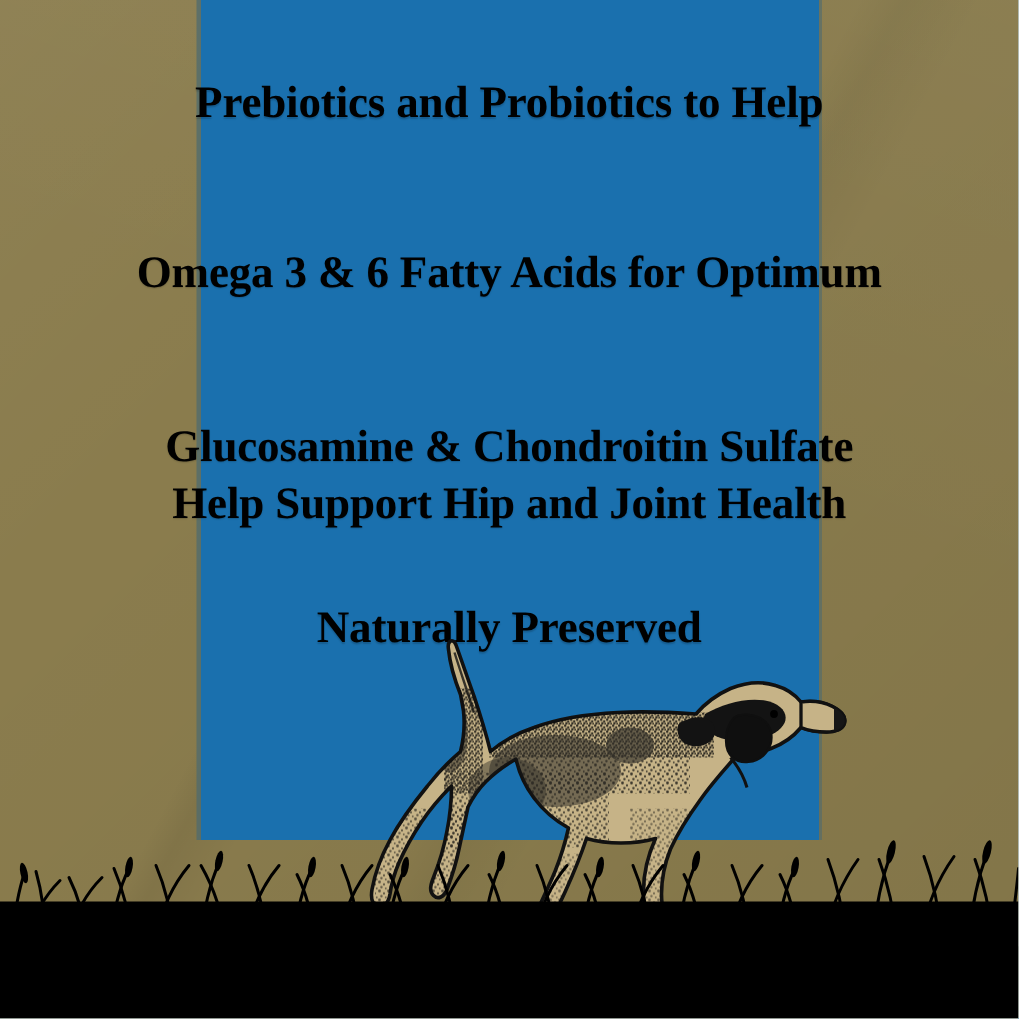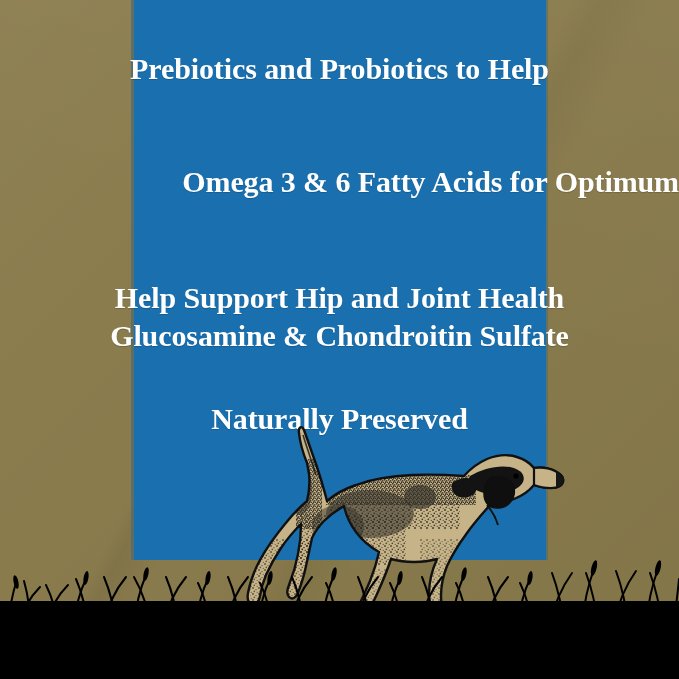--- a/index.html
+++ b/index.html
@@ -67,7 +67,7 @@
     top: 0;
     width: 679px;
     text-align: center;
-    color: #ffffff;
+    color: #000000;
     font-weight: bold;
     font-size: 30px;
     line-height: 1.26;

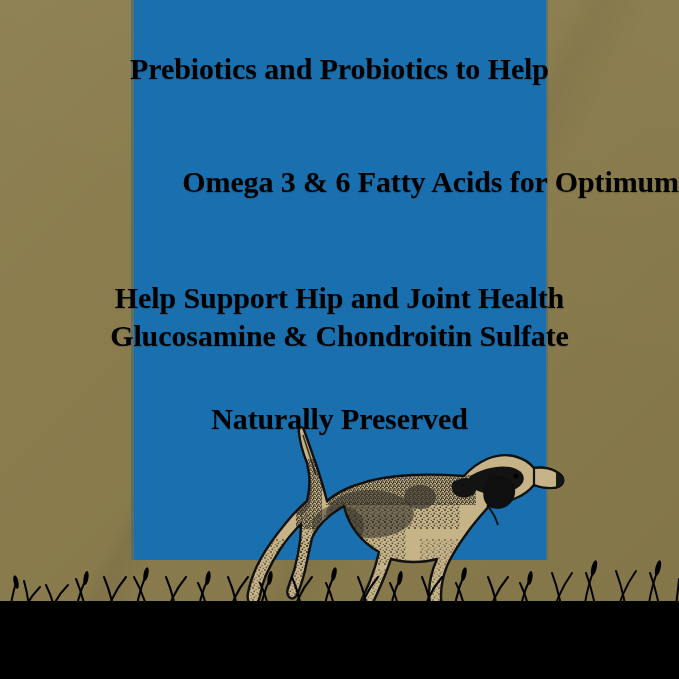--- a/index.html
+++ b/index.html
@@ -79,7 +79,7 @@
   .copy .line { display: block; white-space: nowrap; }
 
   .msg-1 { top: 50px; }
-  .msg-2 { top: 163px; text-align: right; }
+  .msg-2 { top: 163px; }
   .msg-3 { top: 279px; }
   .msg-4 { top: 400px; }
 

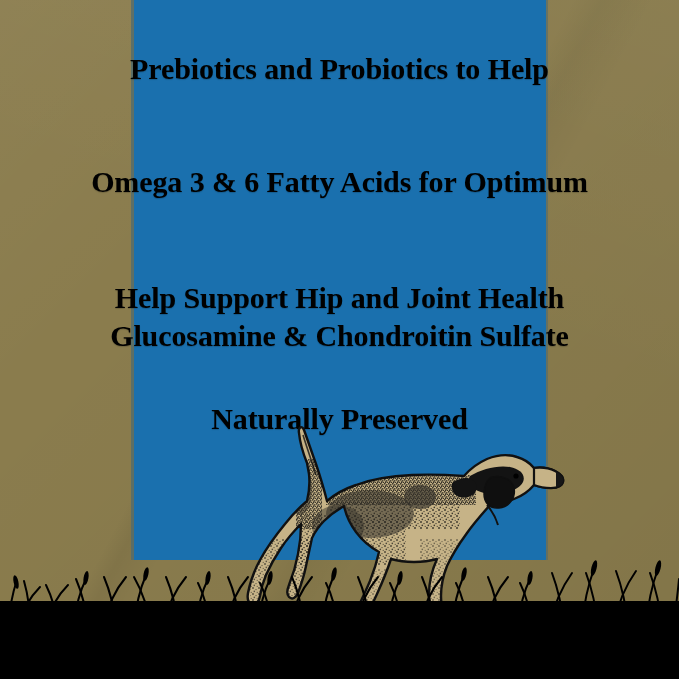--- a/index.html
+++ b/index.html
@@ -121,8 +121,8 @@
   </div>
 
   <div class="copy msg-3">
+    <span class="line">Glucosamine &amp; Chondroitin Sulfate</span>
     <span class="line">Help Support Hip and Joint Health</span>
-    <span class="line">Glucosamine &amp; Chondroitin Sulfate</span>
   </div>
 
   <div class="copy msg-4">

